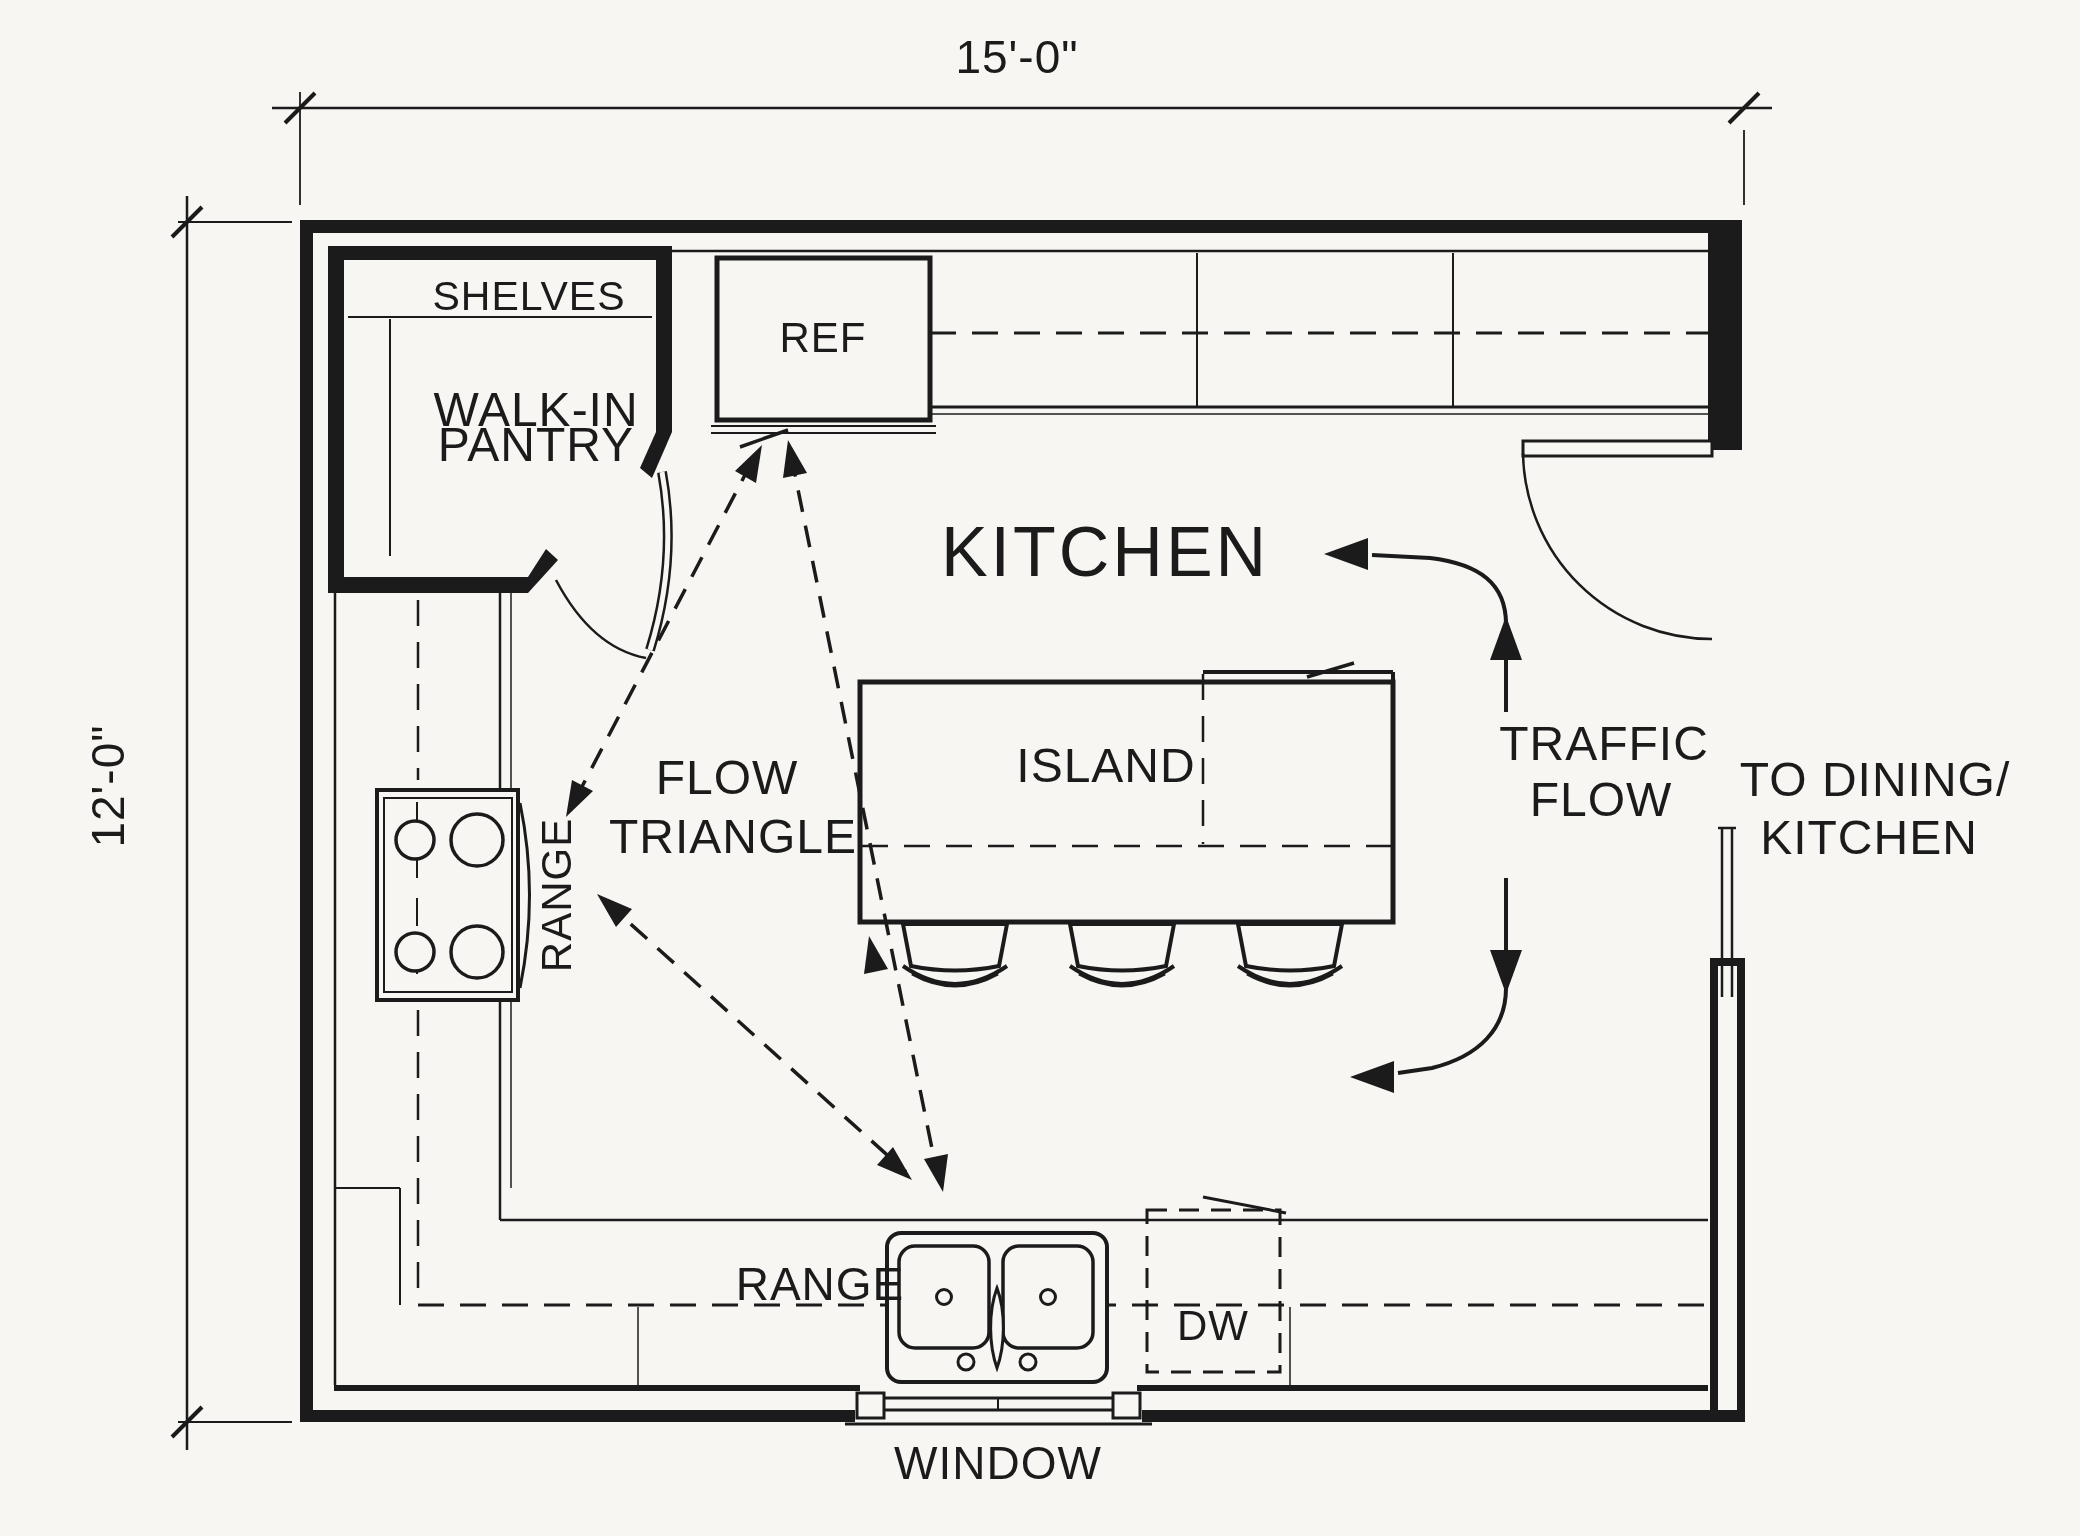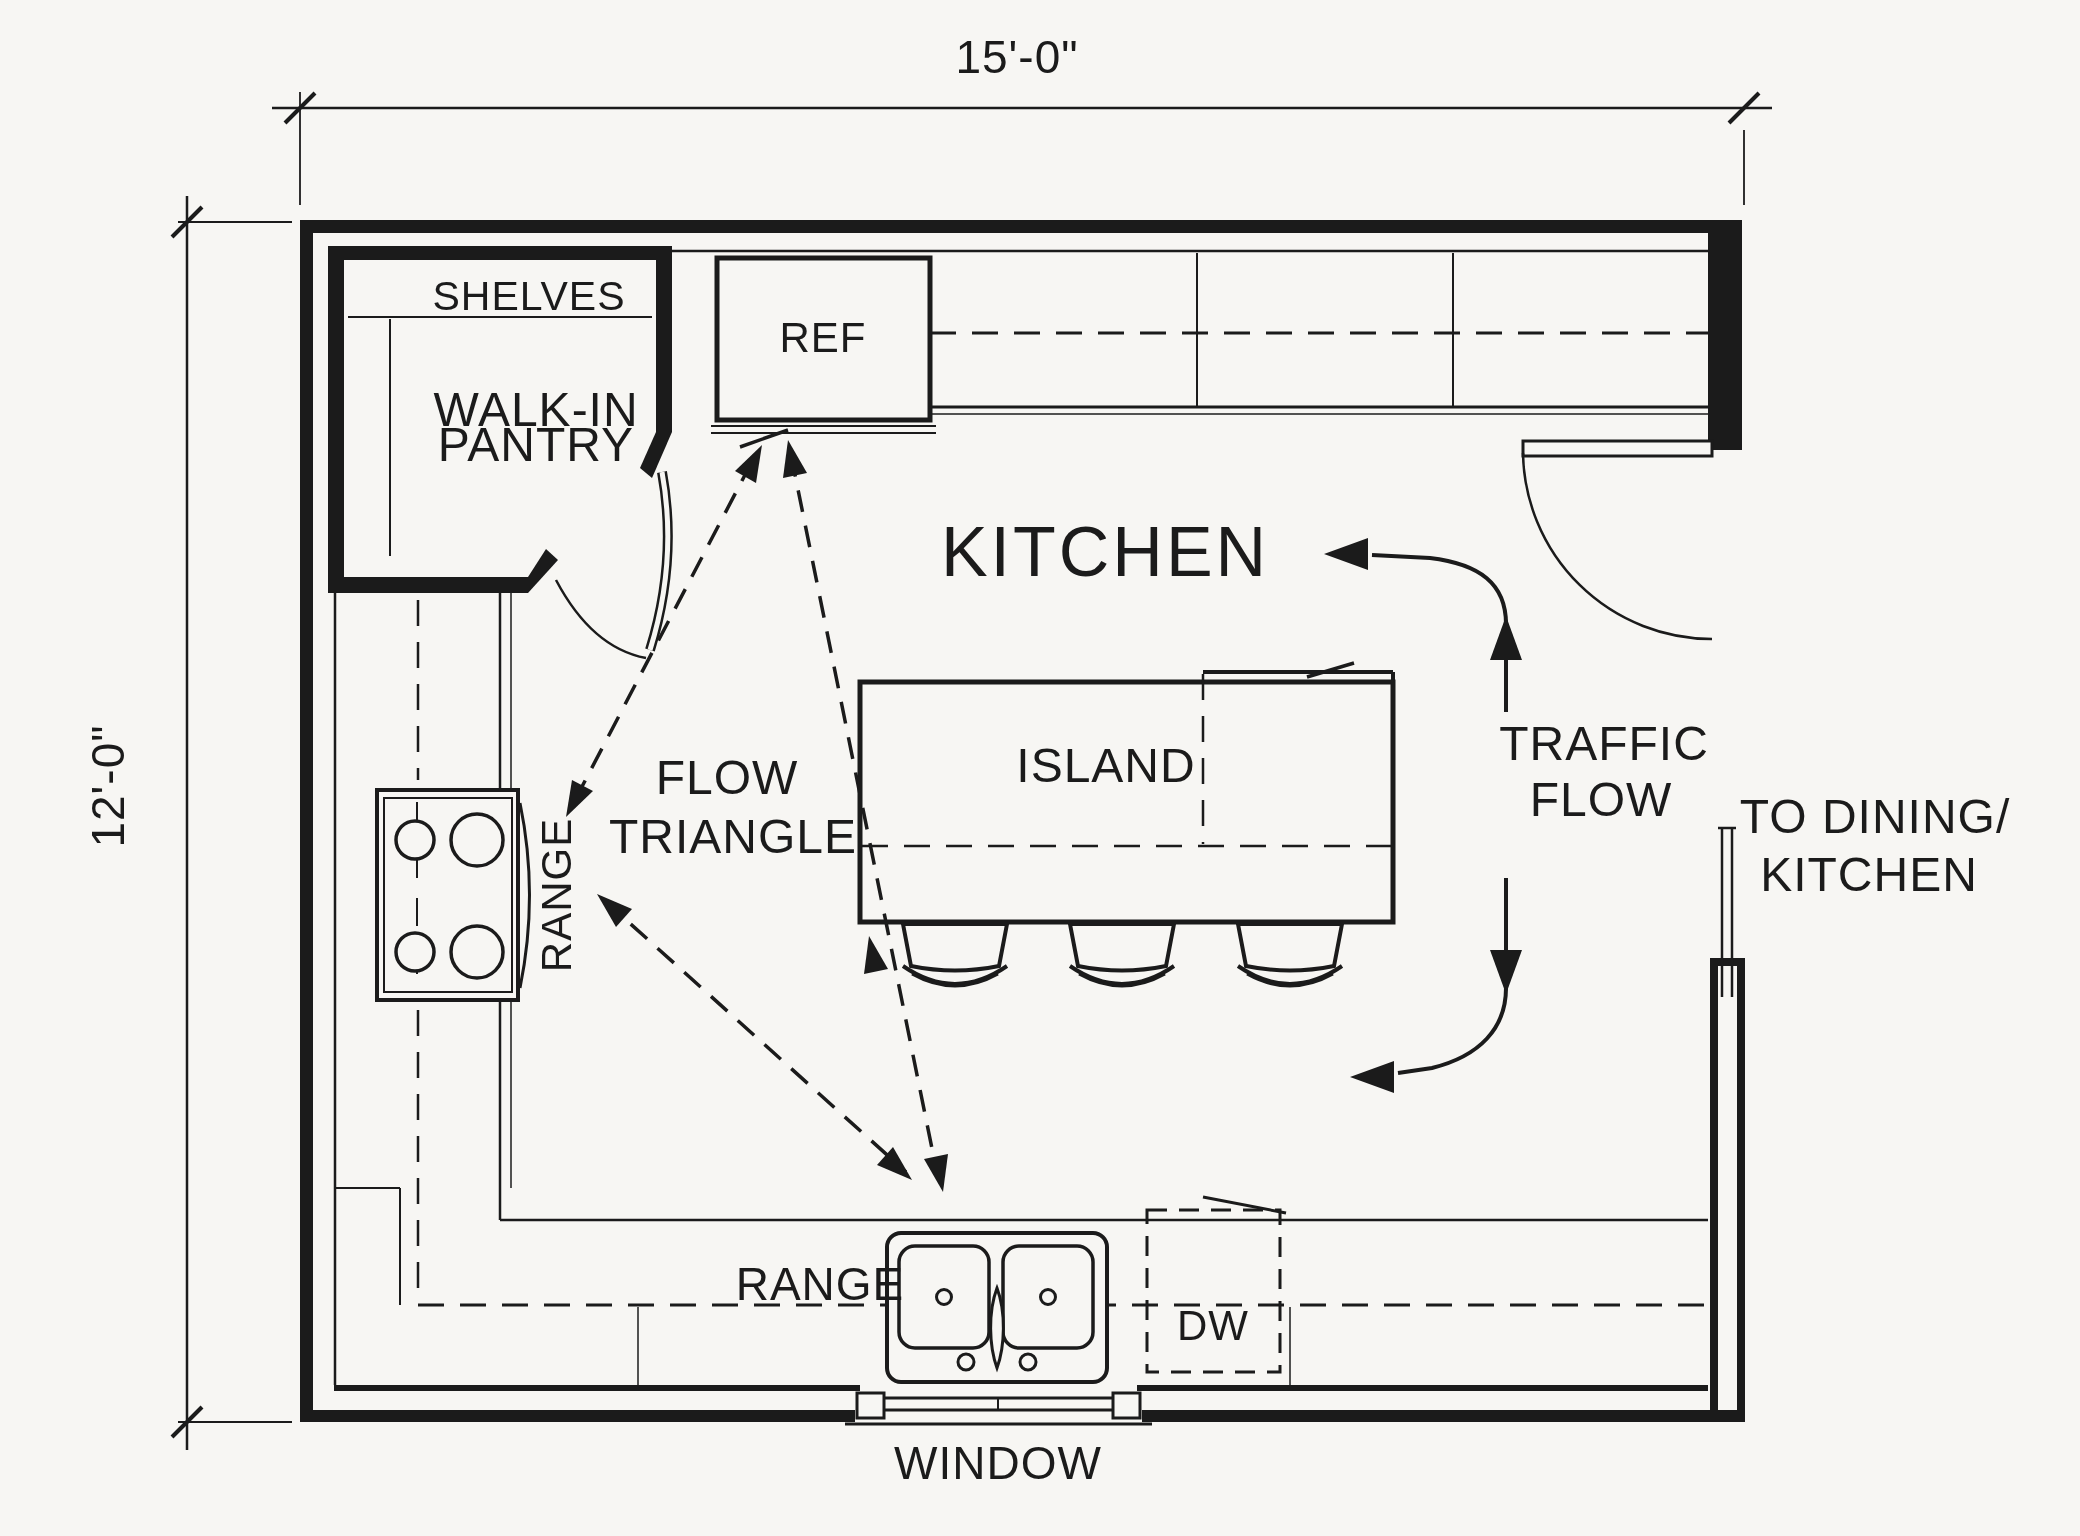--- a/index.html
+++ b/index.html
@@ -10,7 +10,7 @@
        color:#1b1b1b;font-weight:400;letter-spacing:1px;line-height:1;}
   .lbl.rot{transform:translate(-50%,-50%) rotate(-90deg);}
   .f38{font-size:41px;} .f42{font-size:42px;} .f44{font-size:48px;}
-  .f46{font-size:46px;} .f48{font-size:48px;margin-top:37px;} .f62{font-size:70px;letter-spacing:3px;}
+  .f46{font-size:46px;} .f48{font-size:48px;} .f62{font-size:70px;letter-spacing:3px;}
 </style>
 </head>
 <body>

